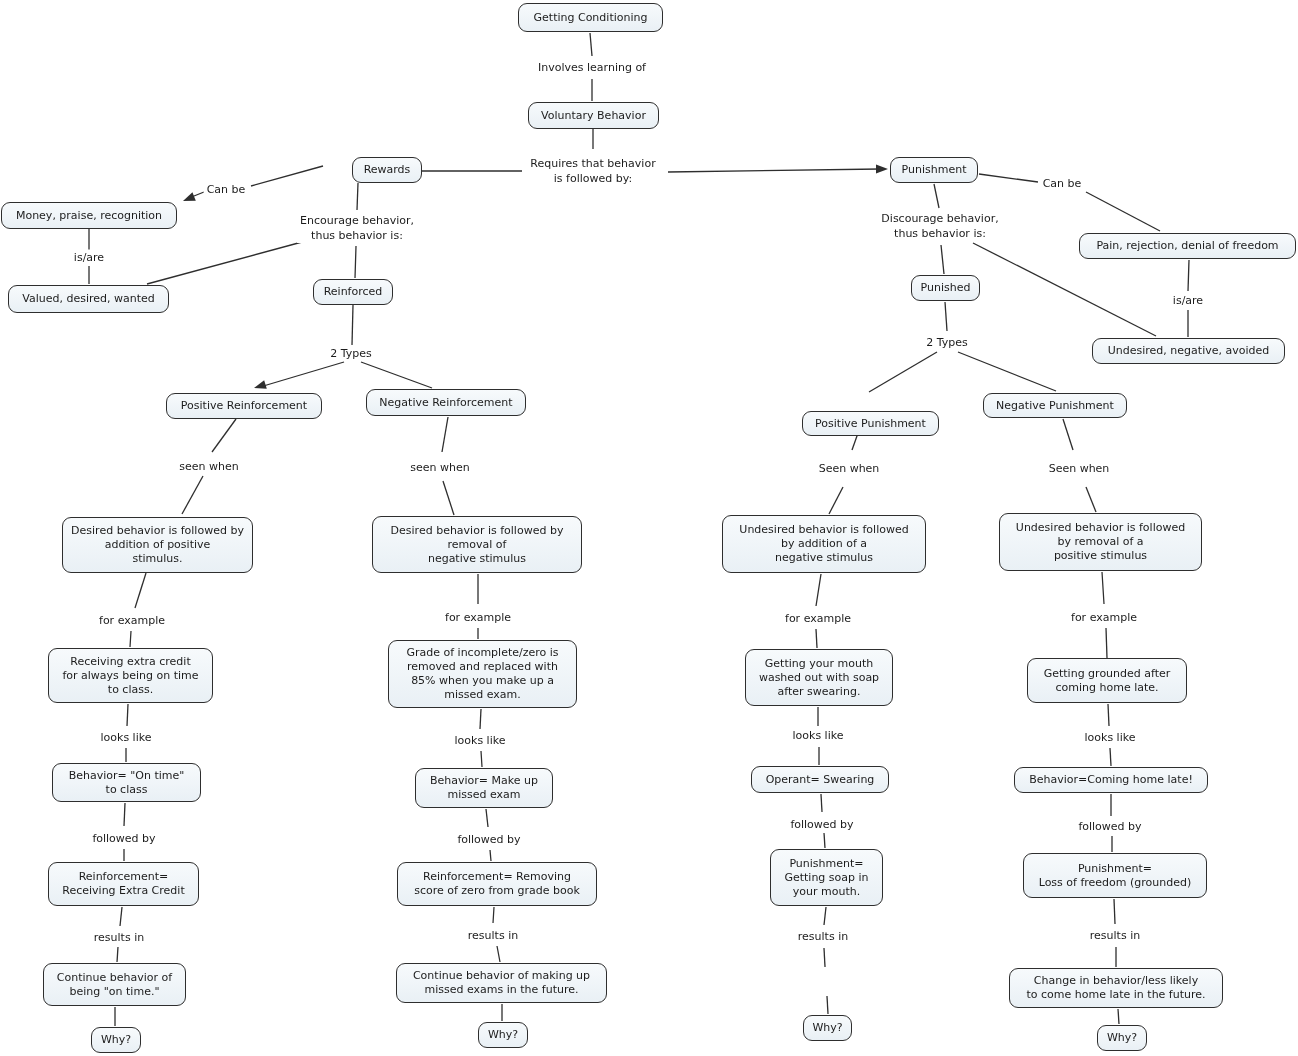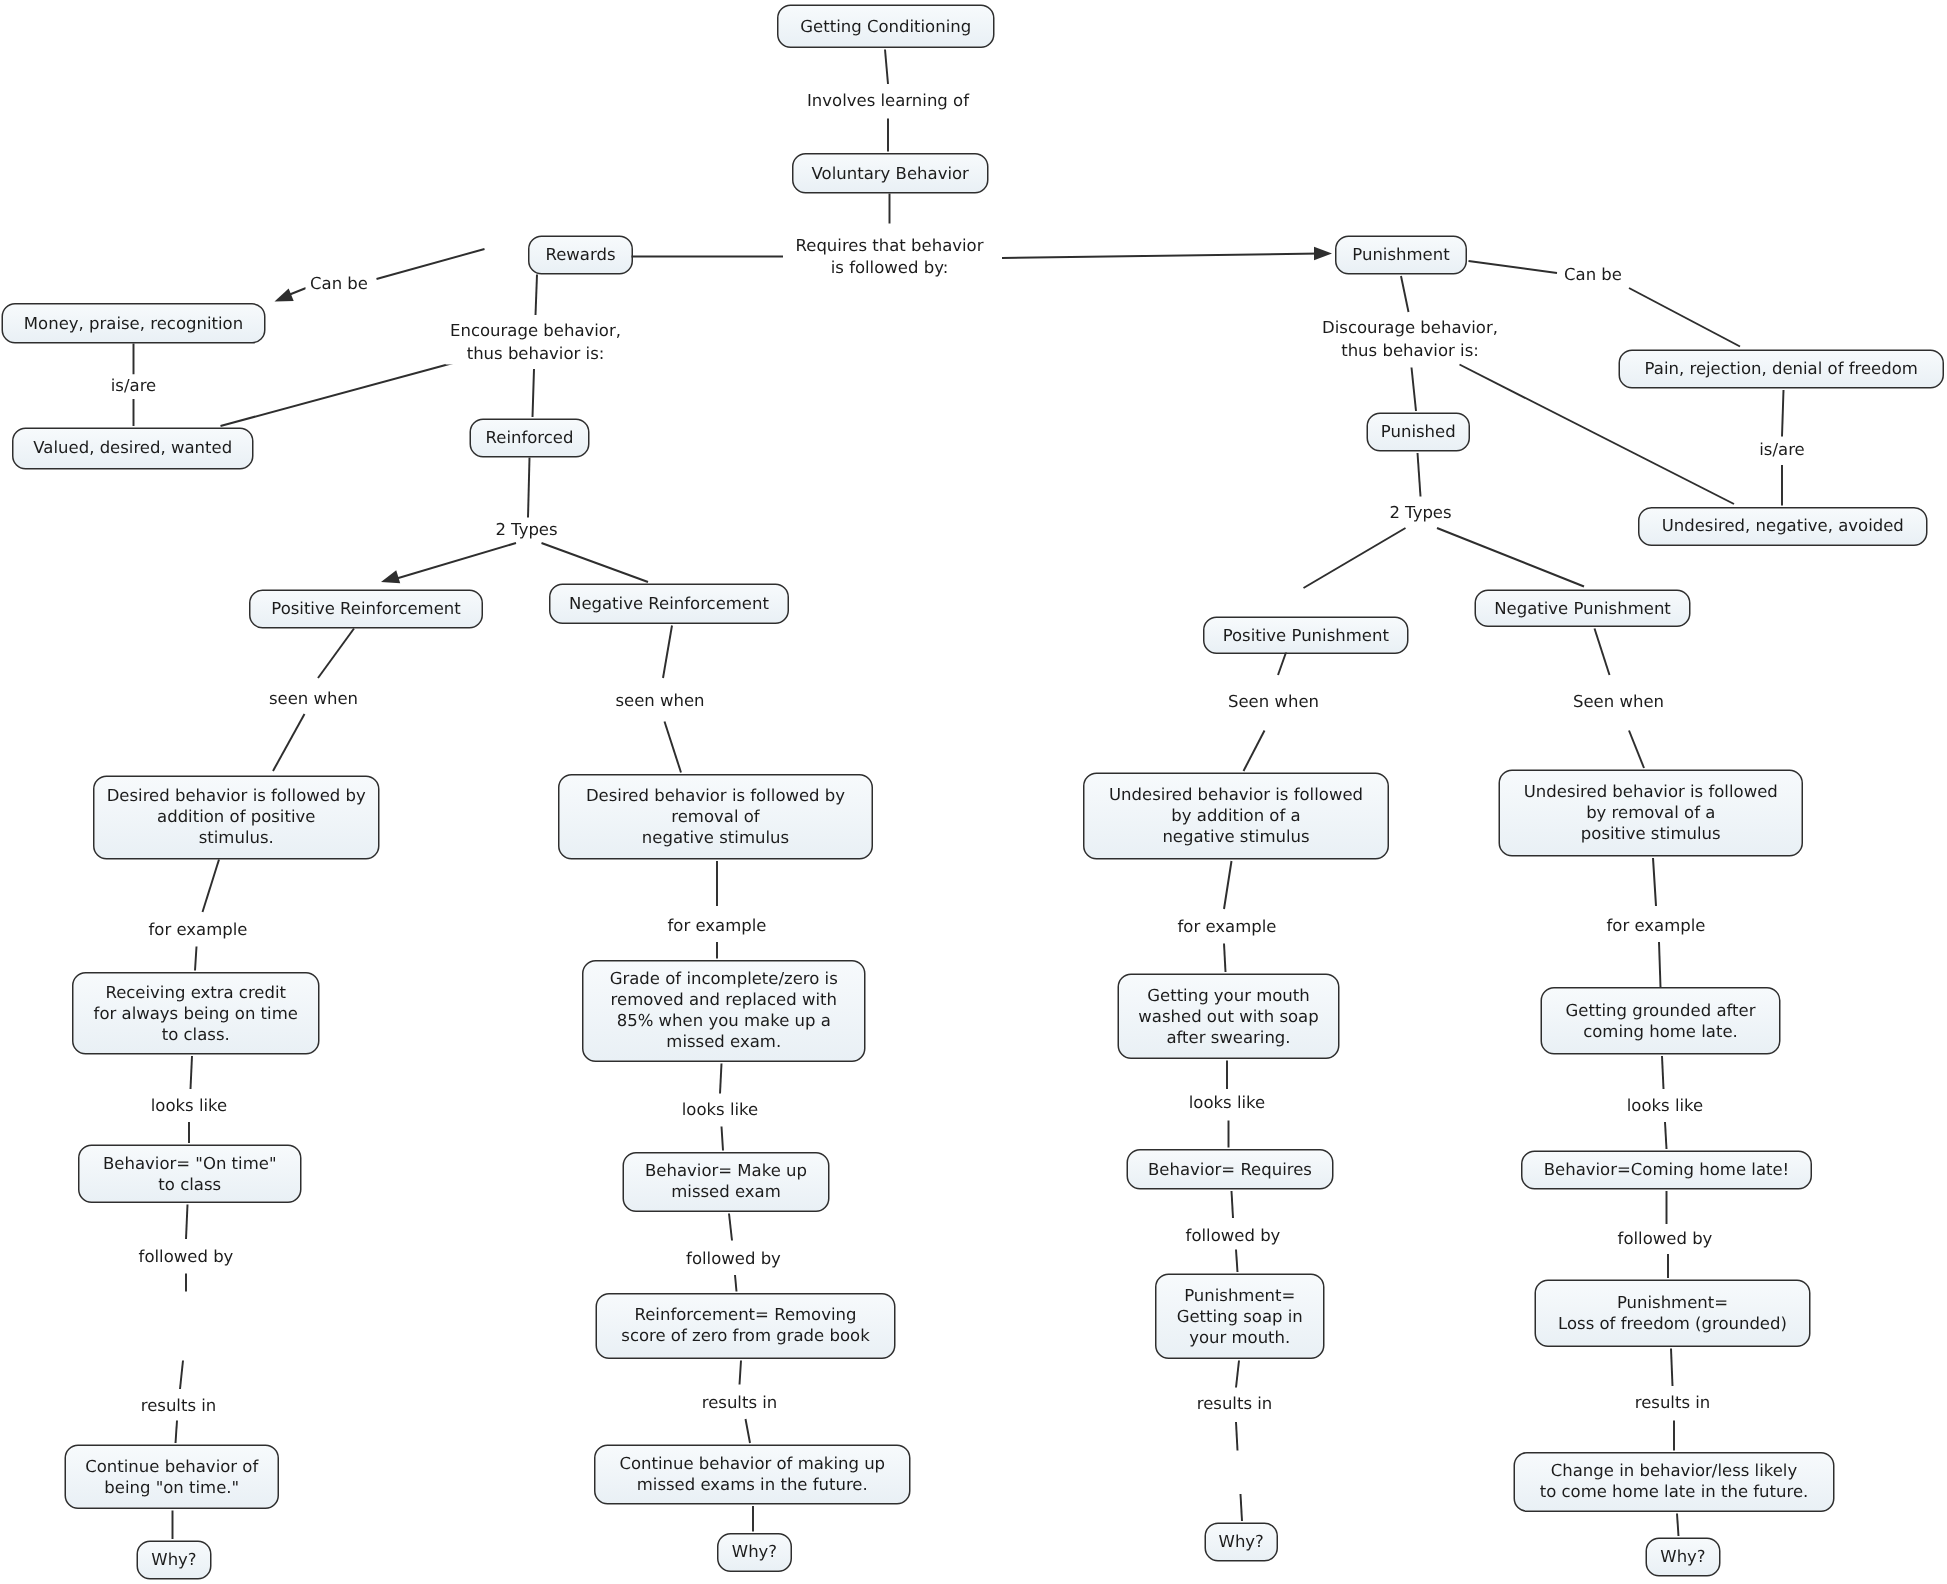--- a/index.html
+++ b/index.html
@@ -147,7 +147,7 @@
 to class</div>
     <div class="node" style="left: 415px; top: 768px; width: 138px; height: 40px;">Behavior= Make up
 missed exam</div>
-    <div class="node" style="left: 751px; top: 766px; width: 138px; height: 27px;">Behavior= Requires</div>
+    <div class="node" style="left: 751px; top: 766px; width: 138px; height: 27px;">Operant= Swearing</div>
     <div class="node" style="left: 1014px; top: 767px; width: 194px; height: 26px;">Behavior=Coming home late!</div>
     <div class="node" style="left: 397px; top: 862px; width: 200px; height: 44px;">Reinforcement= Removing
 score of zero from grade book</div>

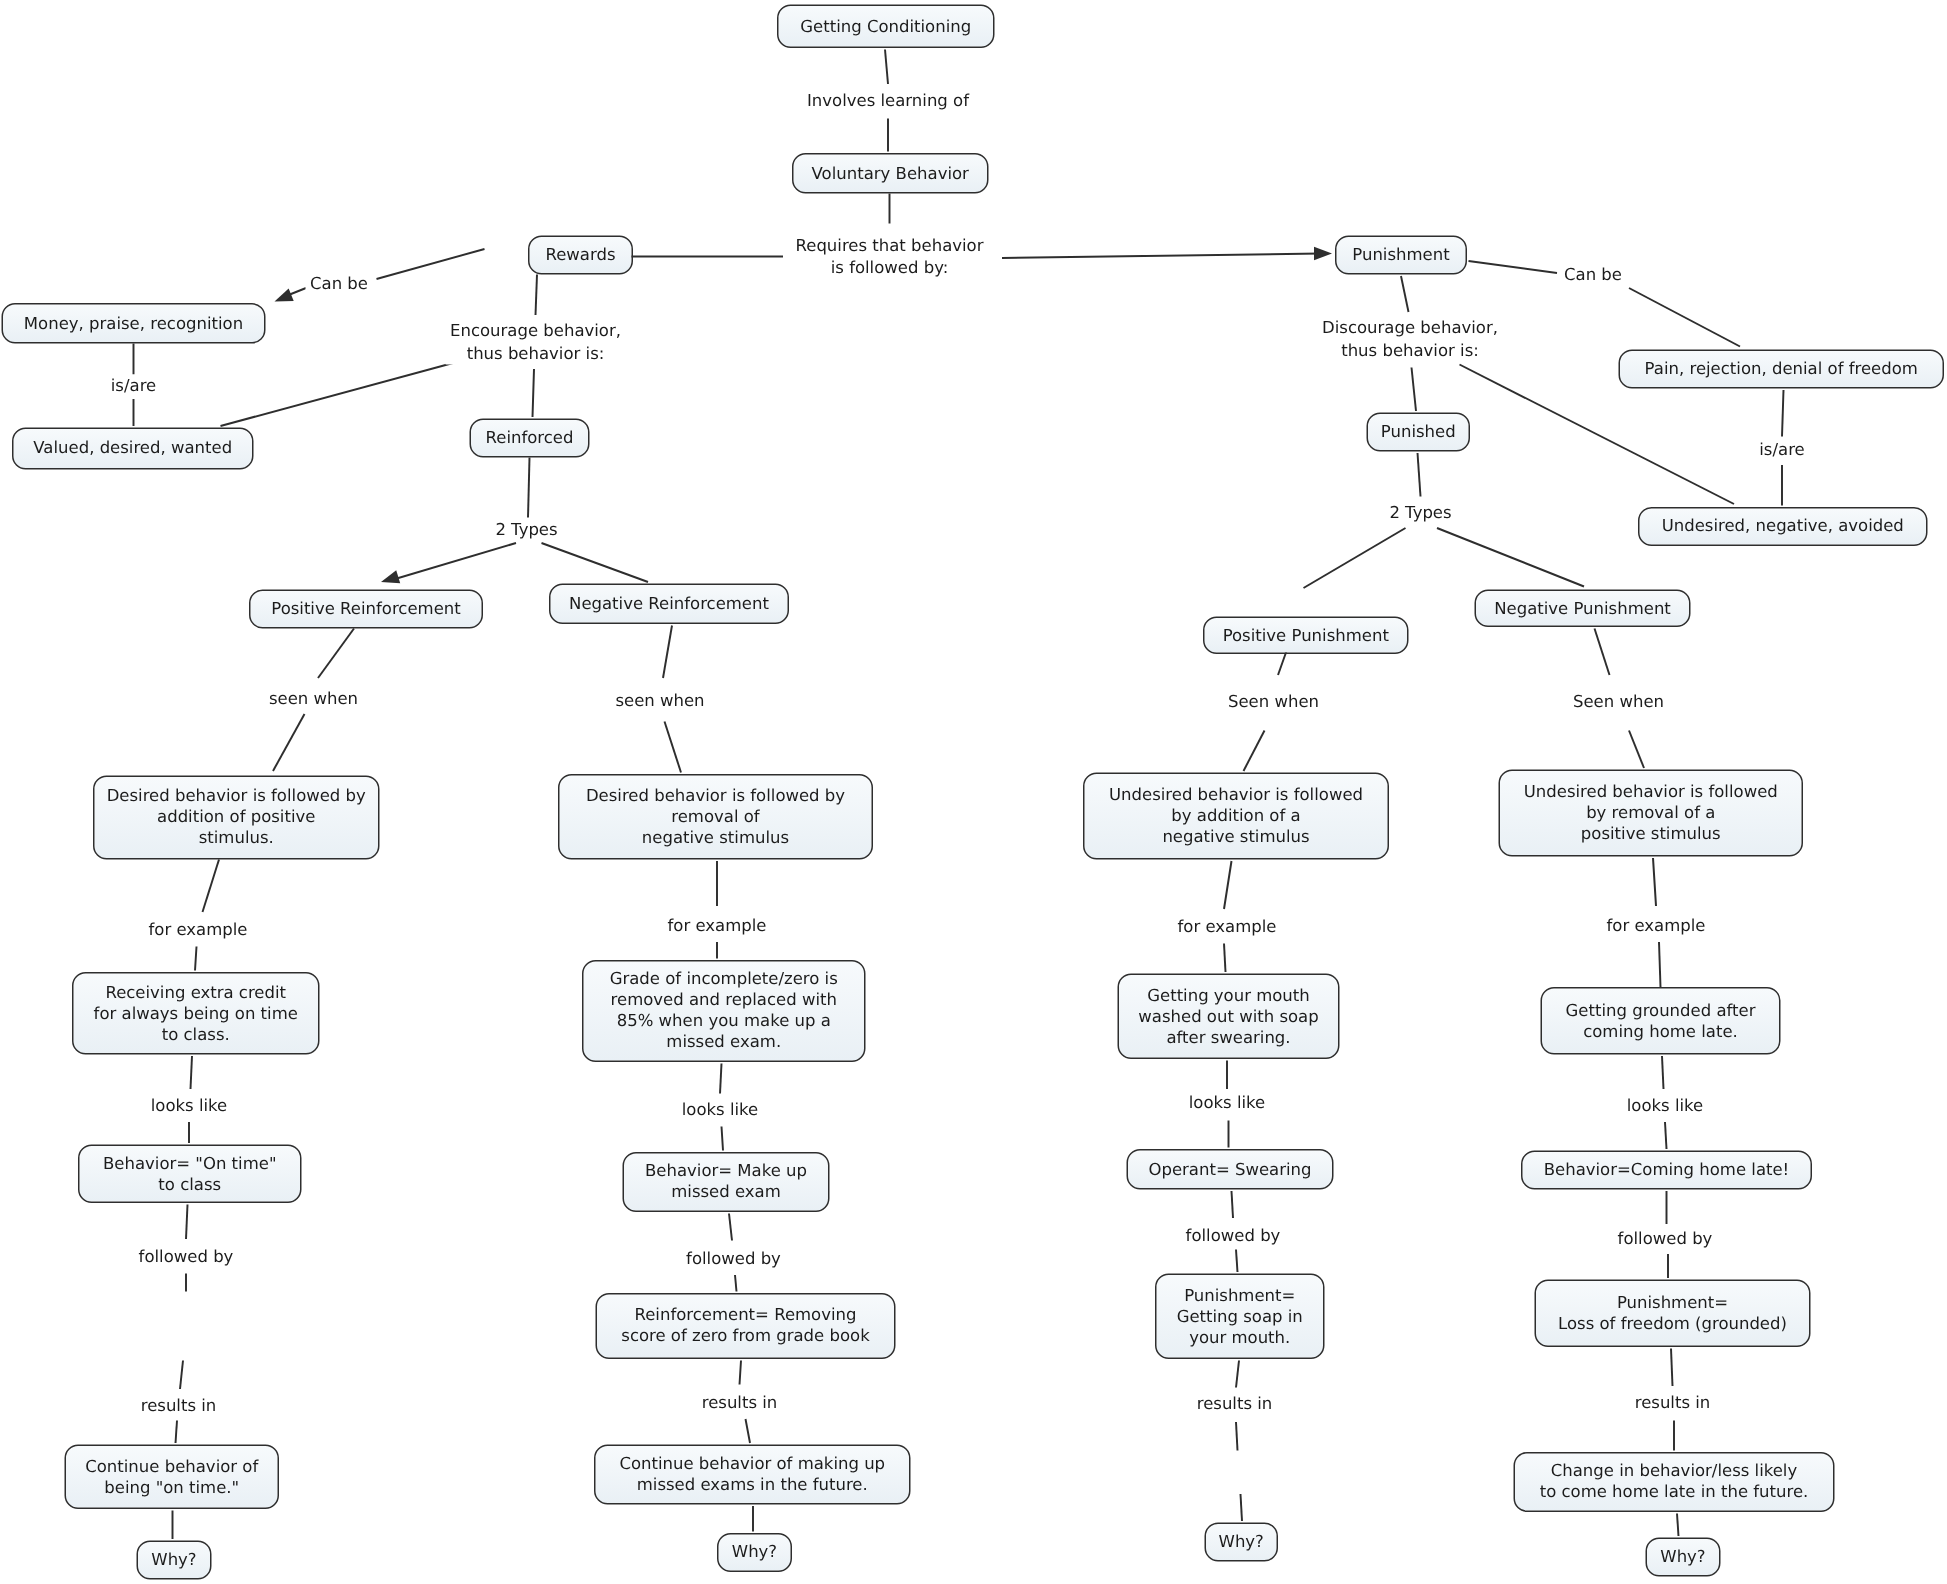--- a/index.html
+++ b/index.html
@@ -149,6 +149,8 @@
 missed exam</div>
     <div class="node" style="left: 751px; top: 766px; width: 138px; height: 27px;">Operant= Swearing</div>
     <div class="node" style="left: 1014px; top: 767px; width: 194px; height: 26px;">Behavior=Coming home late!</div>
+    <div class="node" style="left: 48px; top: 862px; width: 151px; height: 44px;">Reinforcement=
+Receiving Extra Credit</div>
     <div class="node" style="left: 397px; top: 862px; width: 200px; height: 44px;">Reinforcement= Removing
 score of zero from grade book</div>
     <div class="node" style="left: 770px; top: 849px; width: 113px; height: 57px;">Punishment=

